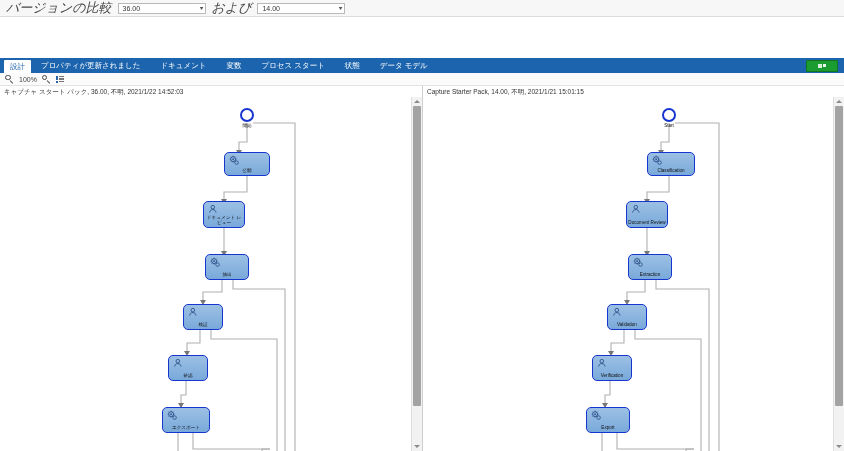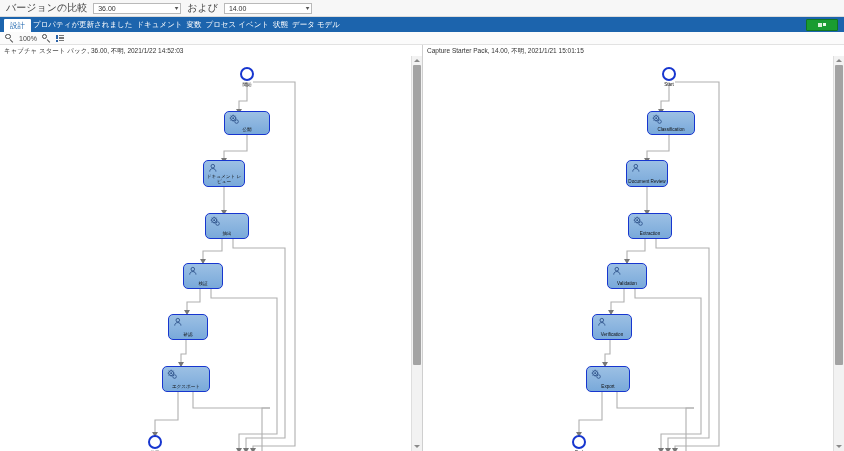--- a/index.html
+++ b/index.html
@@ -18,7 +18,7 @@
     border-bottom:1px solid #dcdcdc;
     display:flex;align-items:center;gap:6px;padding:0 6px;
   }
-  .vlabel{font-size:10px;color:#444;white-space:nowrap;}
+  .vlabel{font-size:13px;color:#444;white-space:nowrap;font-style:italic;}
   .vselect{
     height:11px;width:88px;background:#fff;border:1px solid #b9b9b9;
     display:flex;align-items:center;justify-content:space-between;

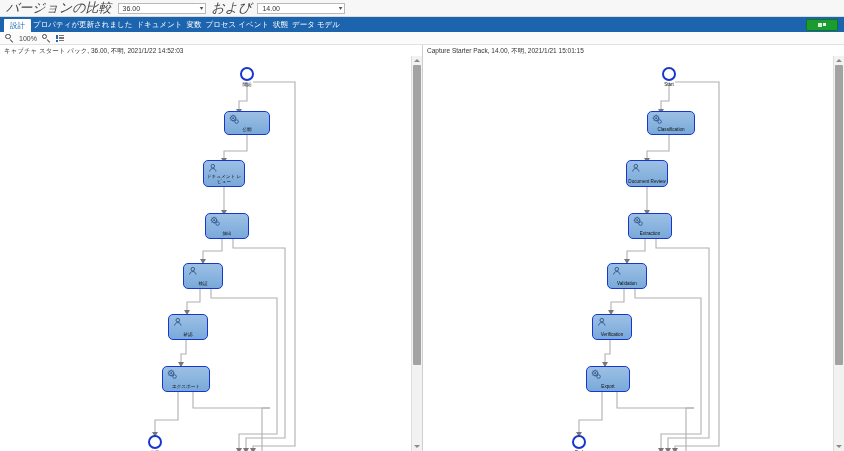--- a/index.html
+++ b/index.html
@@ -29,7 +29,7 @@
   
   .tabbar{
     height:15px;min-height:15px;background:#1c64ad;
-    display:flex;align-items:stretch;position:relative;
+    display:flex;align-items:stretch;position:relative;margin-top:41px;
   }
   .tab{
     display:flex;align-items:center;padding:0 2px;

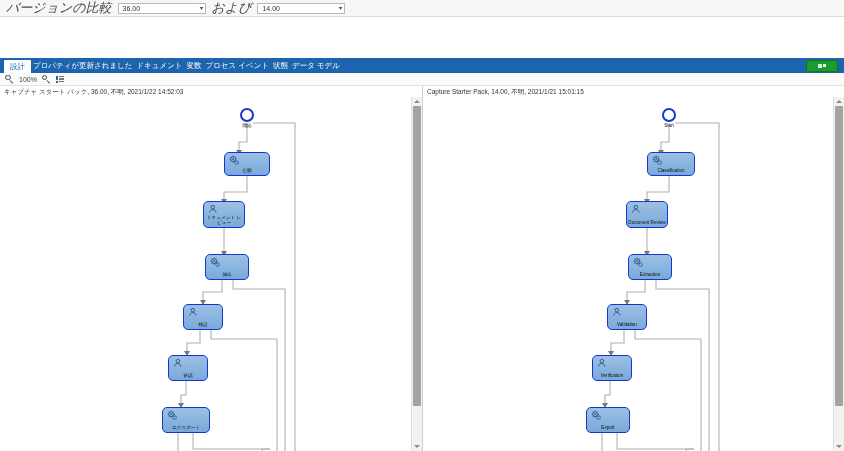--- a/index.html
+++ b/index.html
@@ -32,7 +32,7 @@
     display:flex;align-items:stretch;position:relative;margin-top:41px;
   }
   .tab{
-    display:flex;align-items:center;padding:0 2px;
+    display:flex;align-items:center;padding:0 10px;
     font-size:7.5px;color:#ffffff;white-space:nowrap;cursor:default;
   }
   .tab.active{background:#ffffff;color:#1c64ad;margin:2px 0 0 4px;border-radius:1px 1px 0 0;padding:0 6px;}

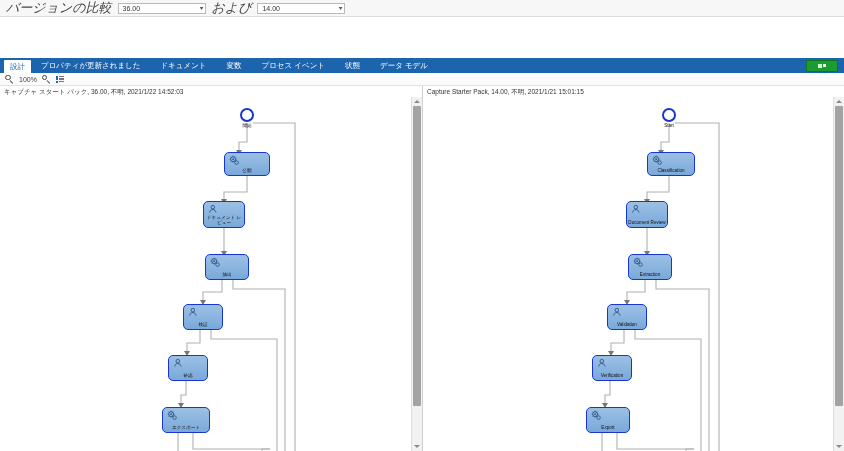--- a/index.html
+++ b/index.html
@@ -128,7 +128,7 @@
     <div class="tab">プロパティが更新されました</div>
     <div class="tab">ドキュメント</div>
     <div class="tab">変数</div>
-    <div class="tab">プロセス イベント</div>
+    <div class="tab">プロセス スタート</div>
     <div class="tab">状態</div>
     <div class="tab">データ モデル</div>
     <div class="tabspacer"></div>

